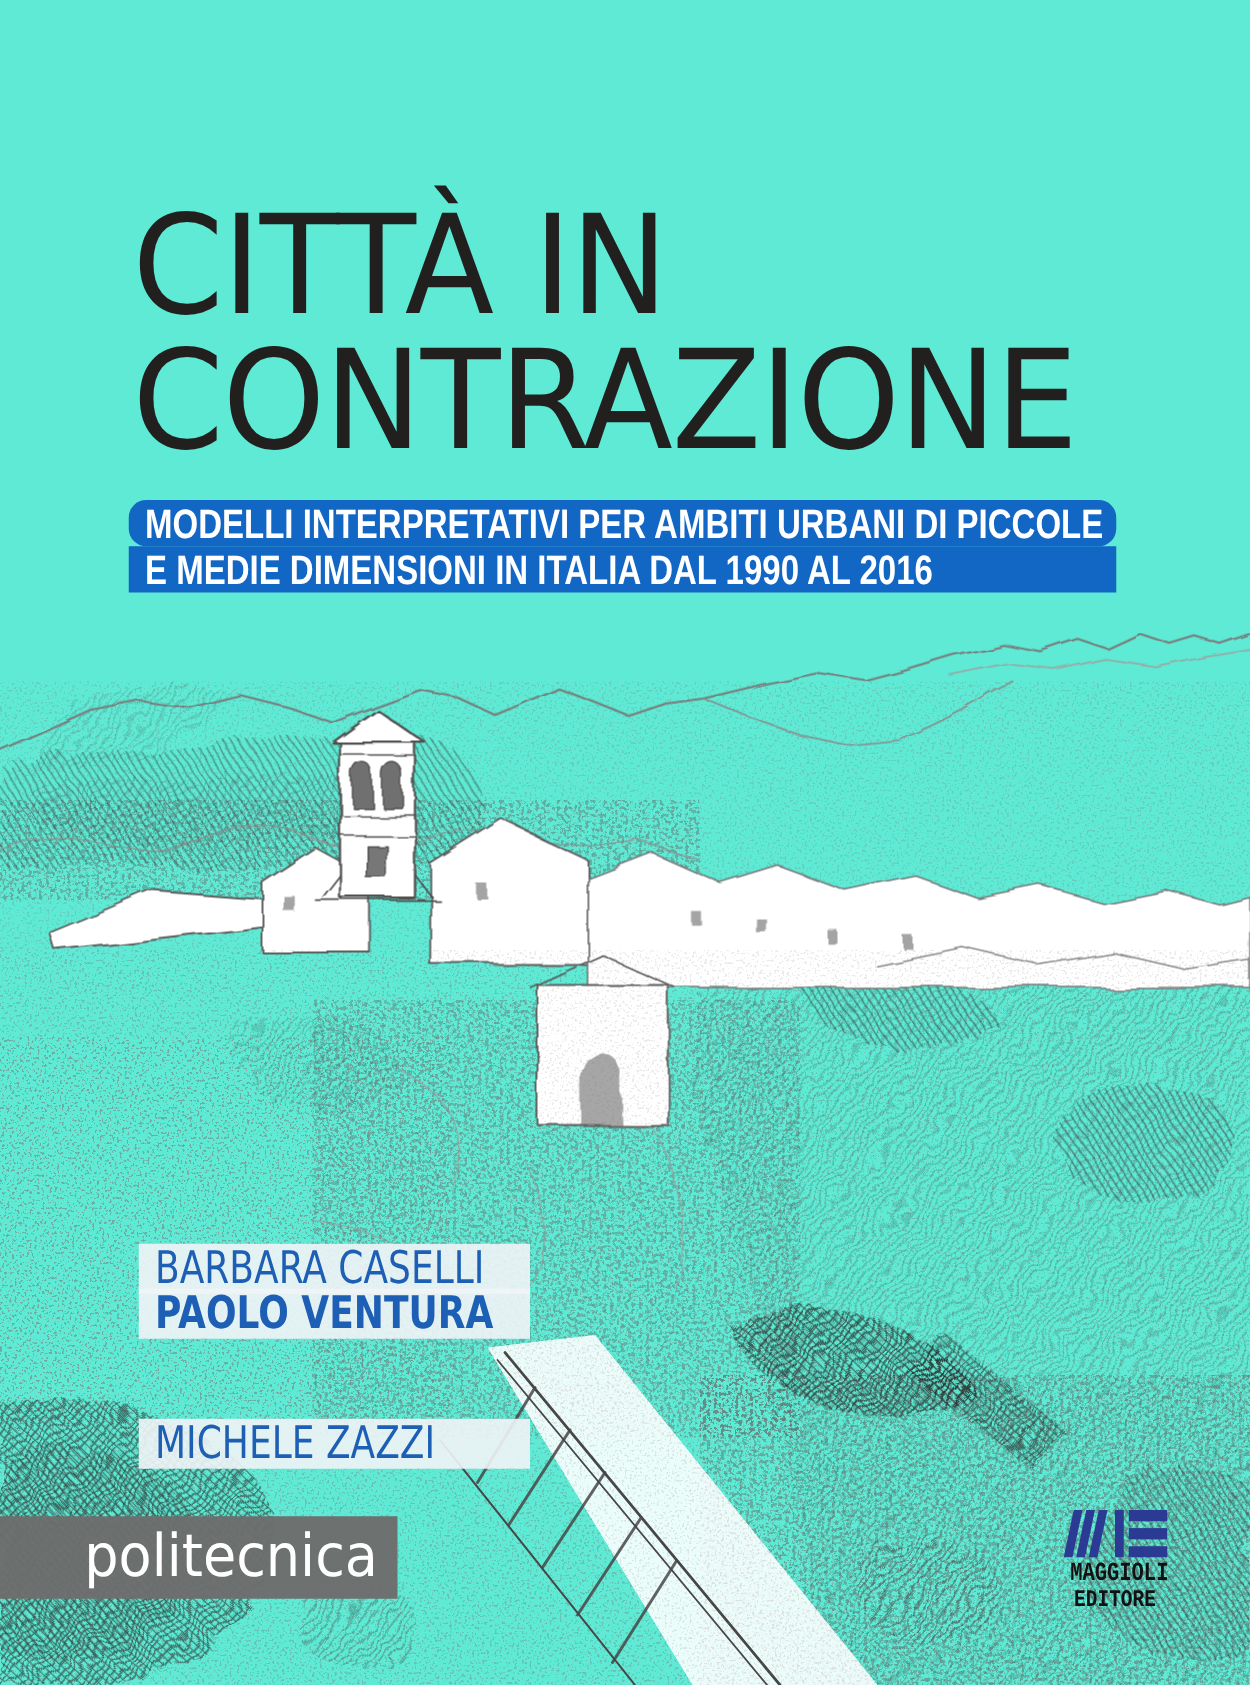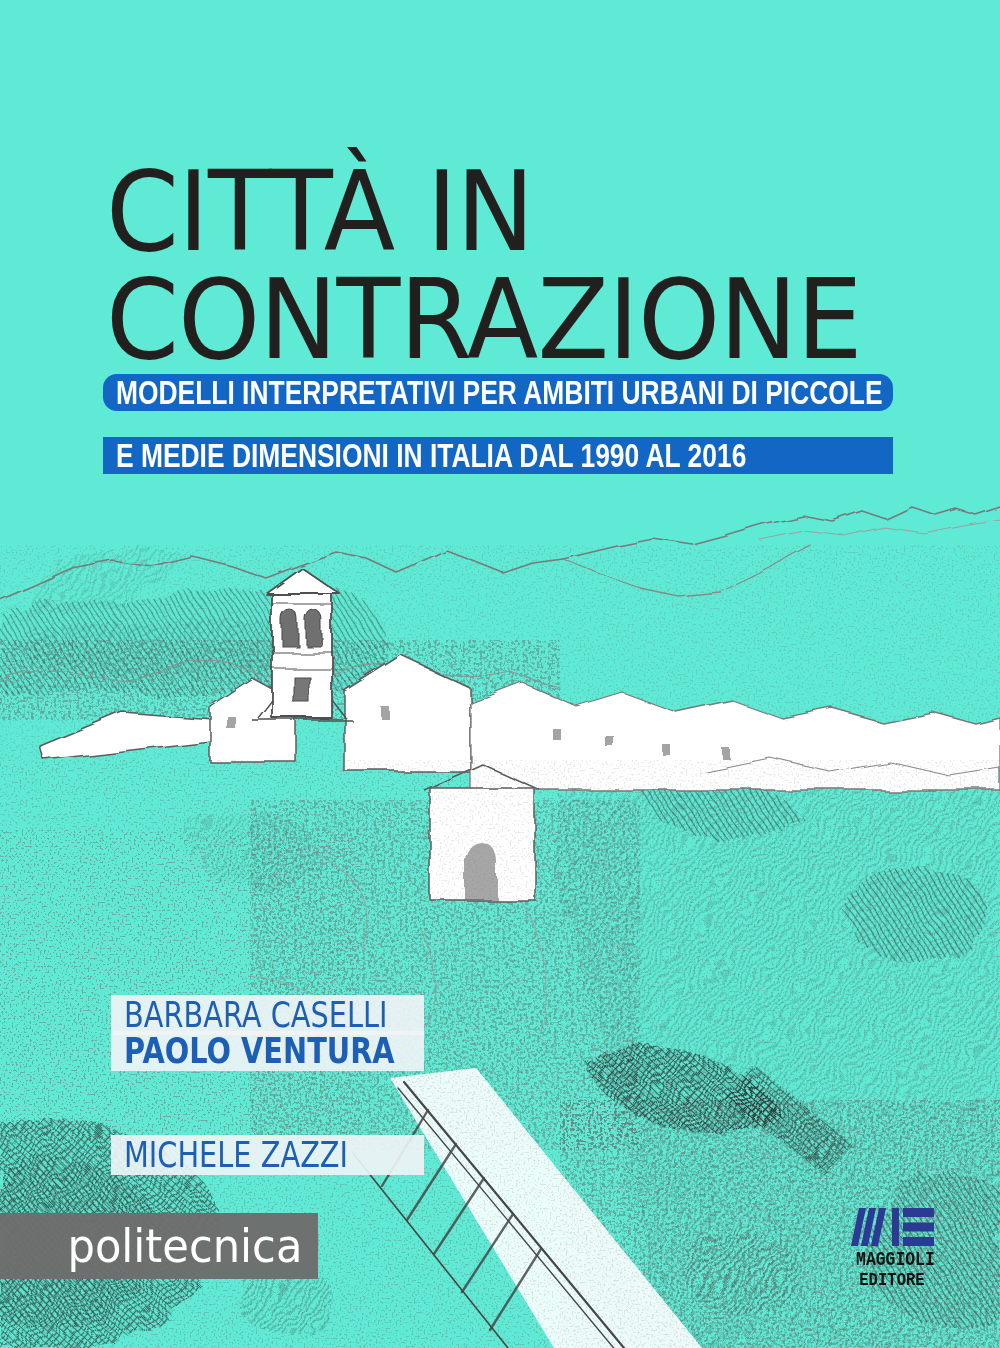--- a/index.html
+++ b/index.html
@@ -20,7 +20,7 @@
     position:absolute;left:103px;width:790px;height:37px;background:#1266c4;
     display:flex;align-items:center;
   }
-  .bar1{top:374px;border-radius:14px;} .bar2{top:437px;}
+  .bar1{top:400px;border-radius:14px;} .bar2{top:437px;}
   .bar span{
     display:inline-block;margin-left:13px;color:#ffffff;font-weight:bold;
     font-size:33px;line-height:37px;white-space:nowrap;

